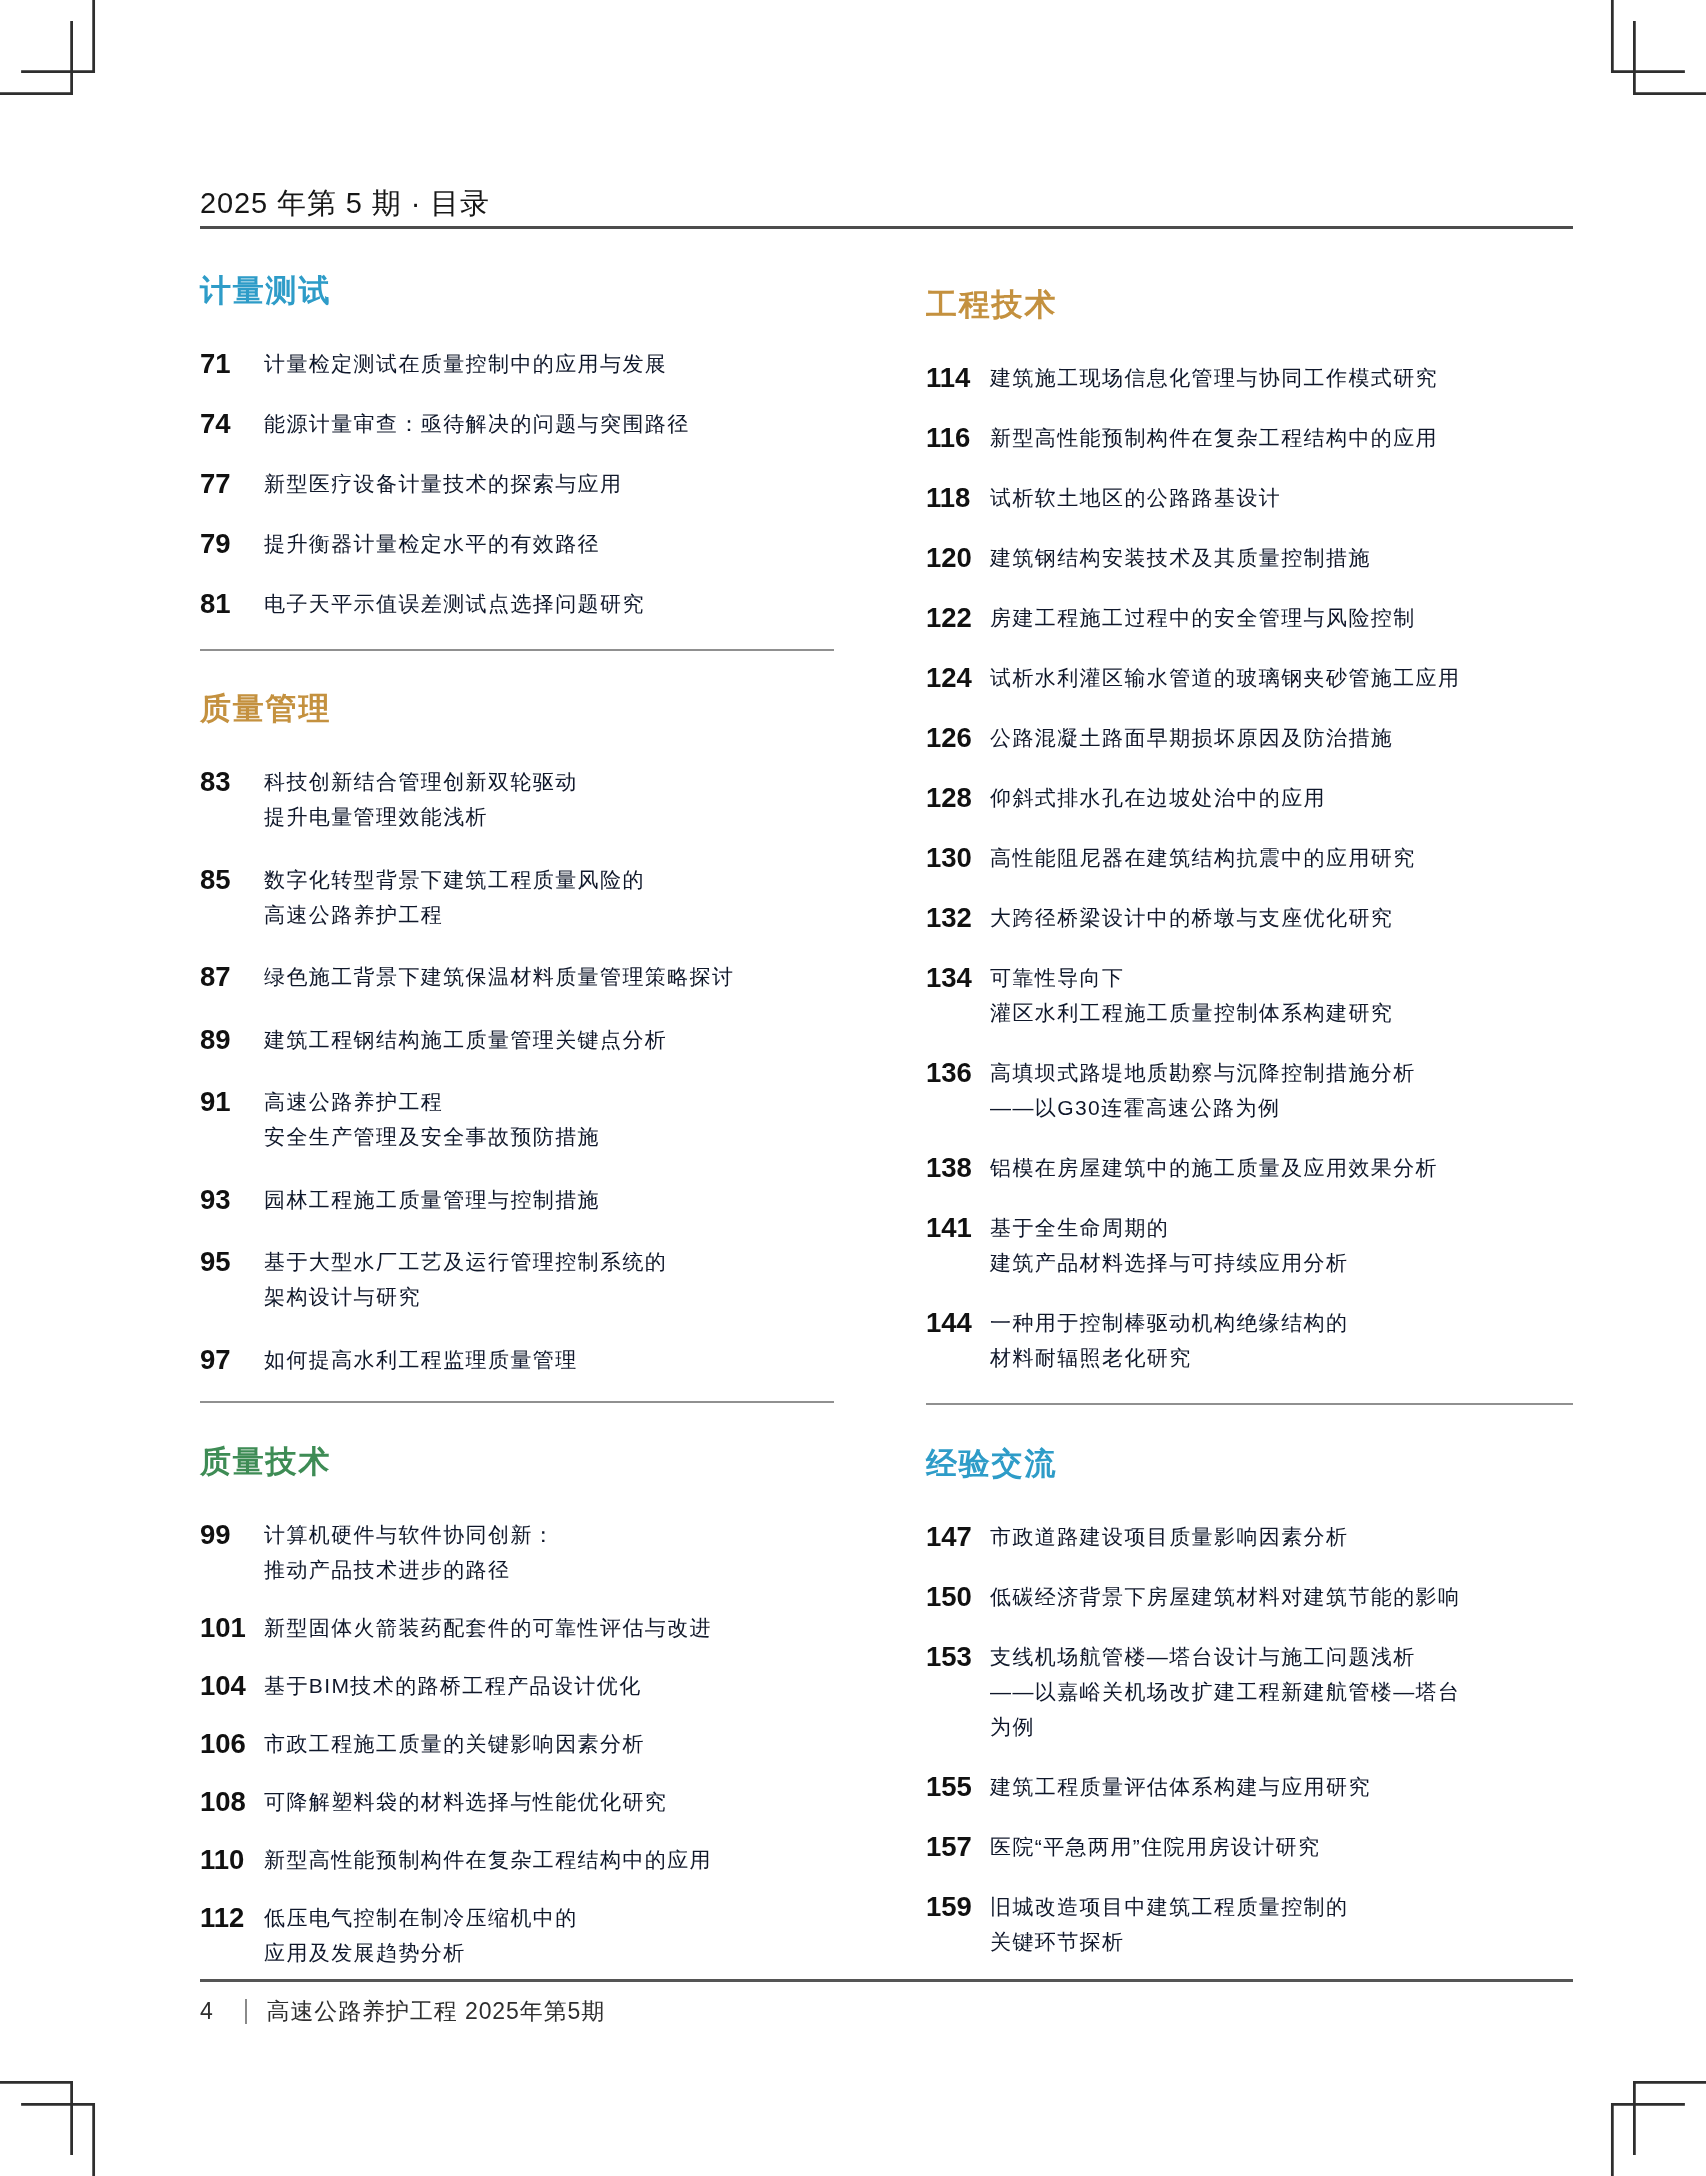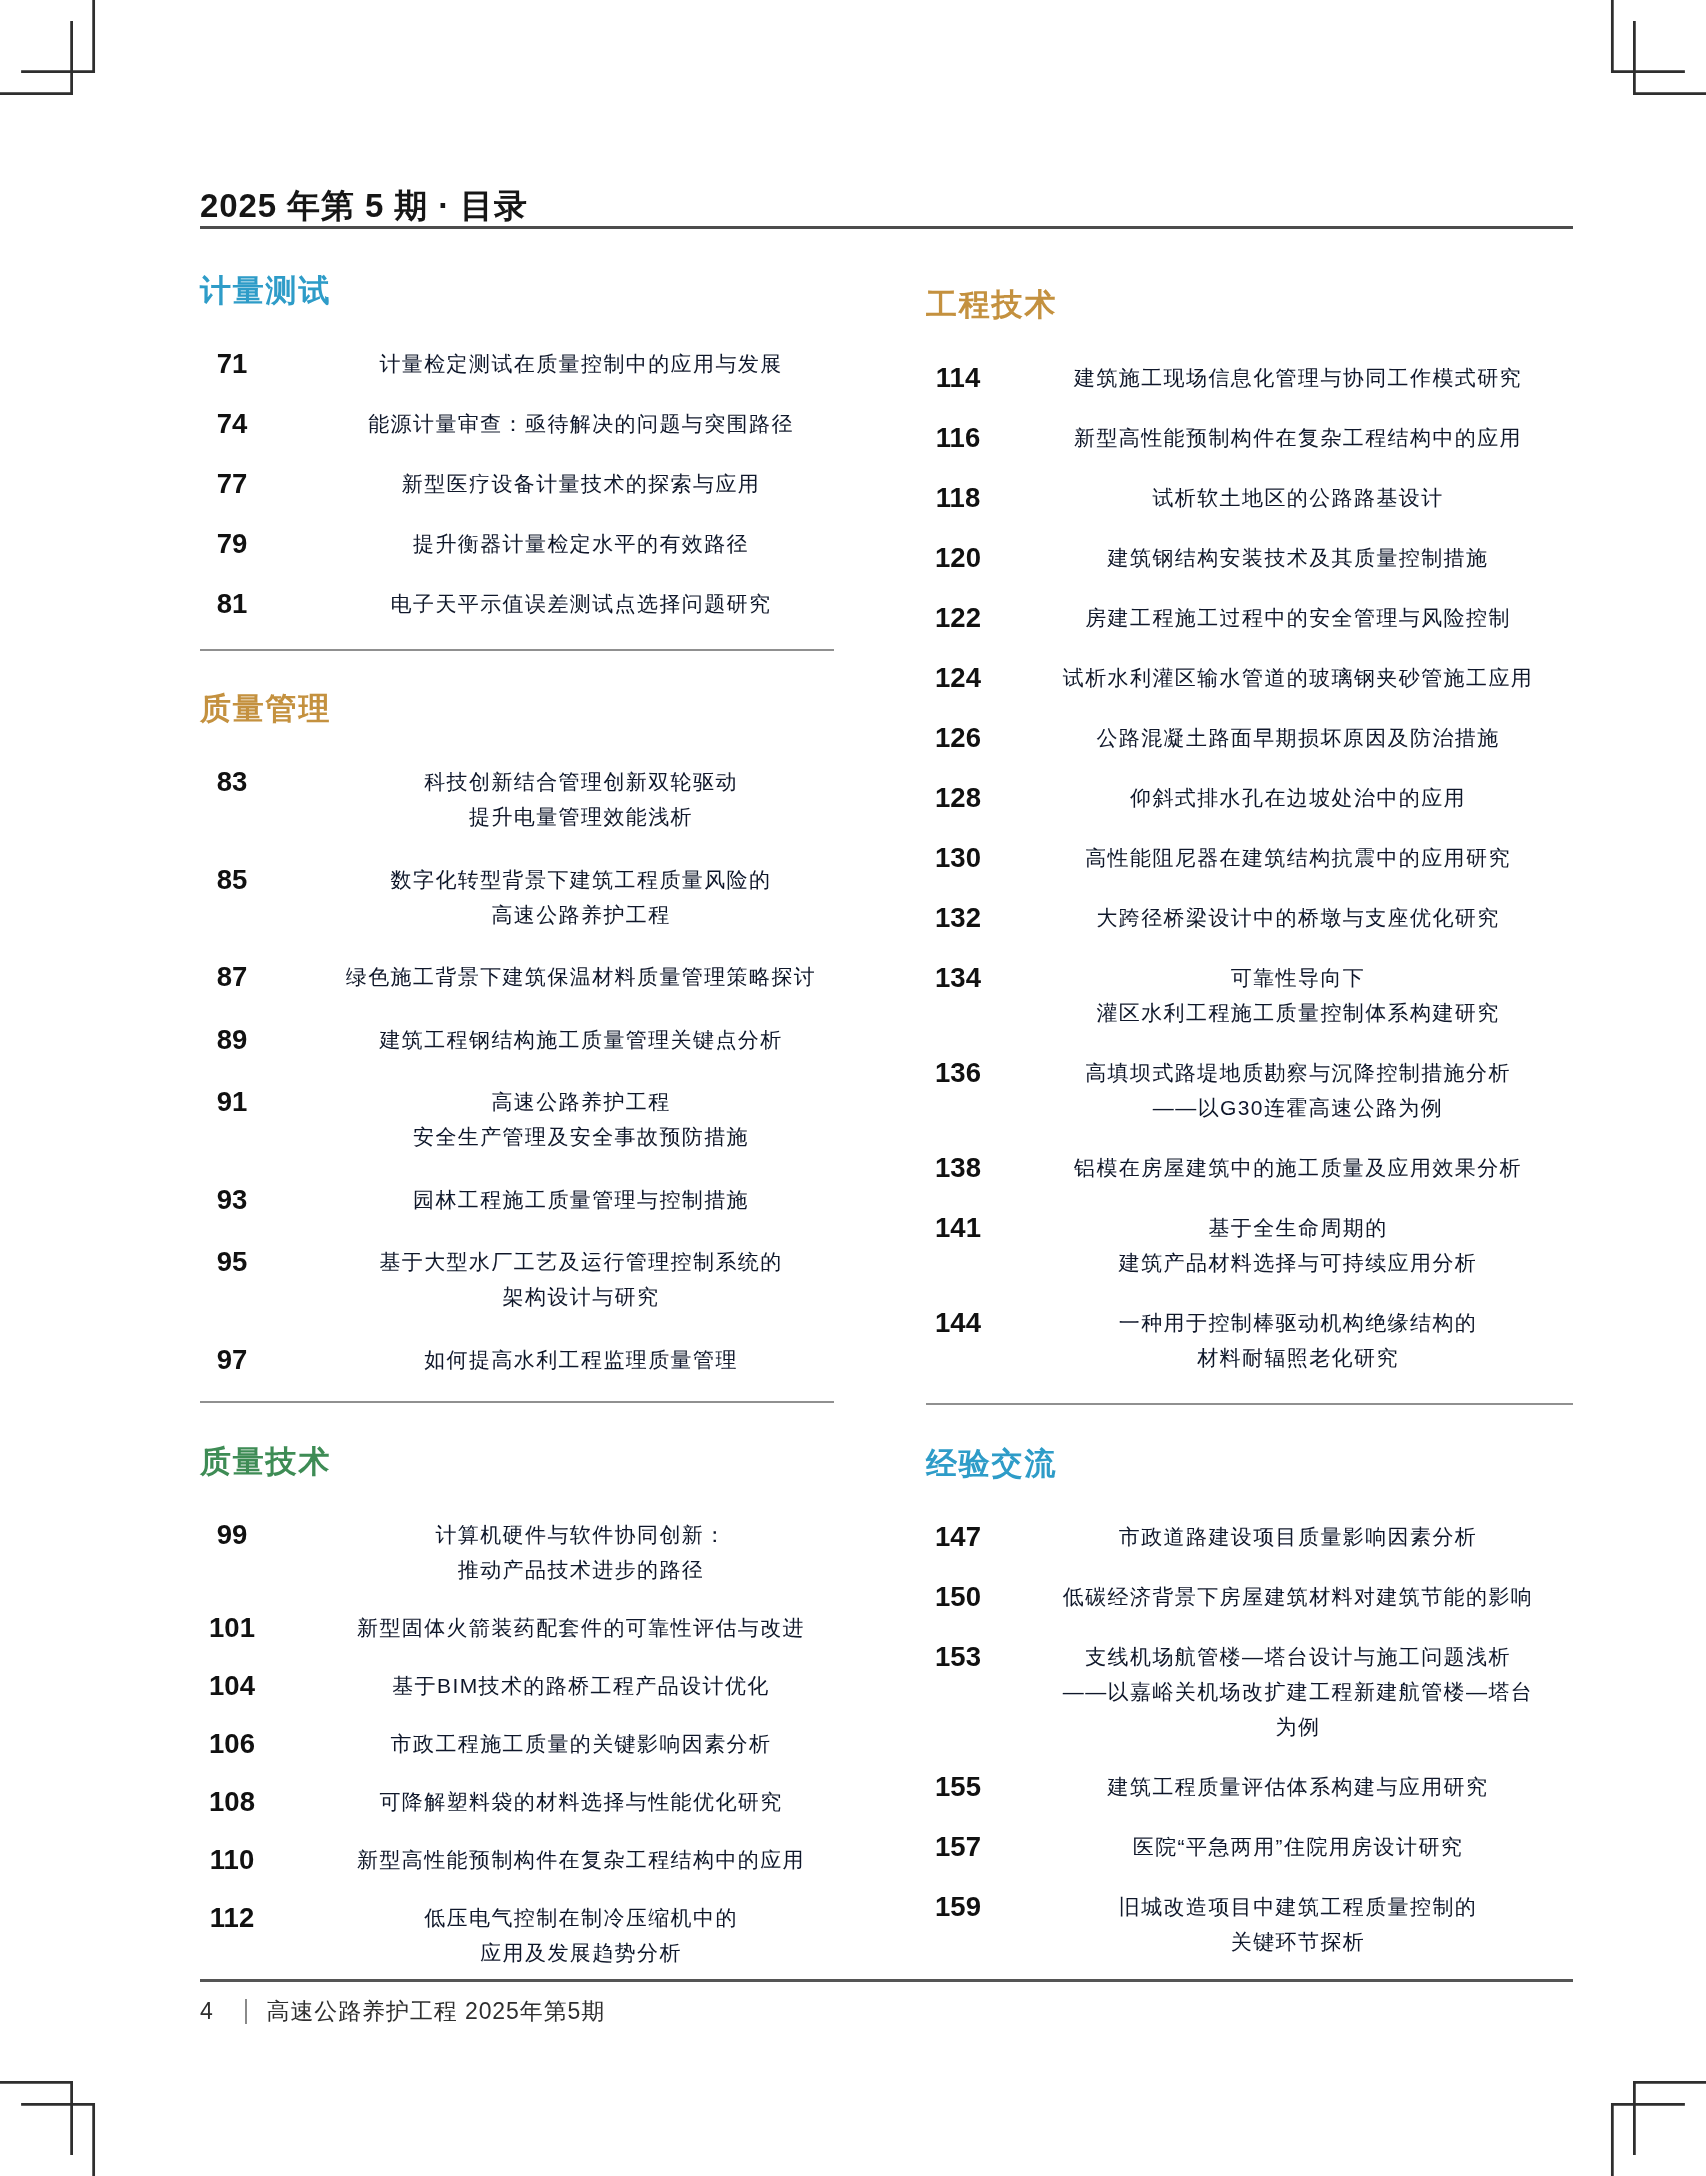--- a/index.html
+++ b/index.html
@@ -23,7 +23,7 @@
   
   .page-title {
     position: absolute; left: 200px; top: 184px;
-    font-size: 33px; font-weight: bold; letter-spacing: 0.9px;
+    font-size: 29px; font-weight: normal; letter-spacing: 0.9px;
     color: #161616; margin: 0; white-space: nowrap;
   }
   .header-rule {

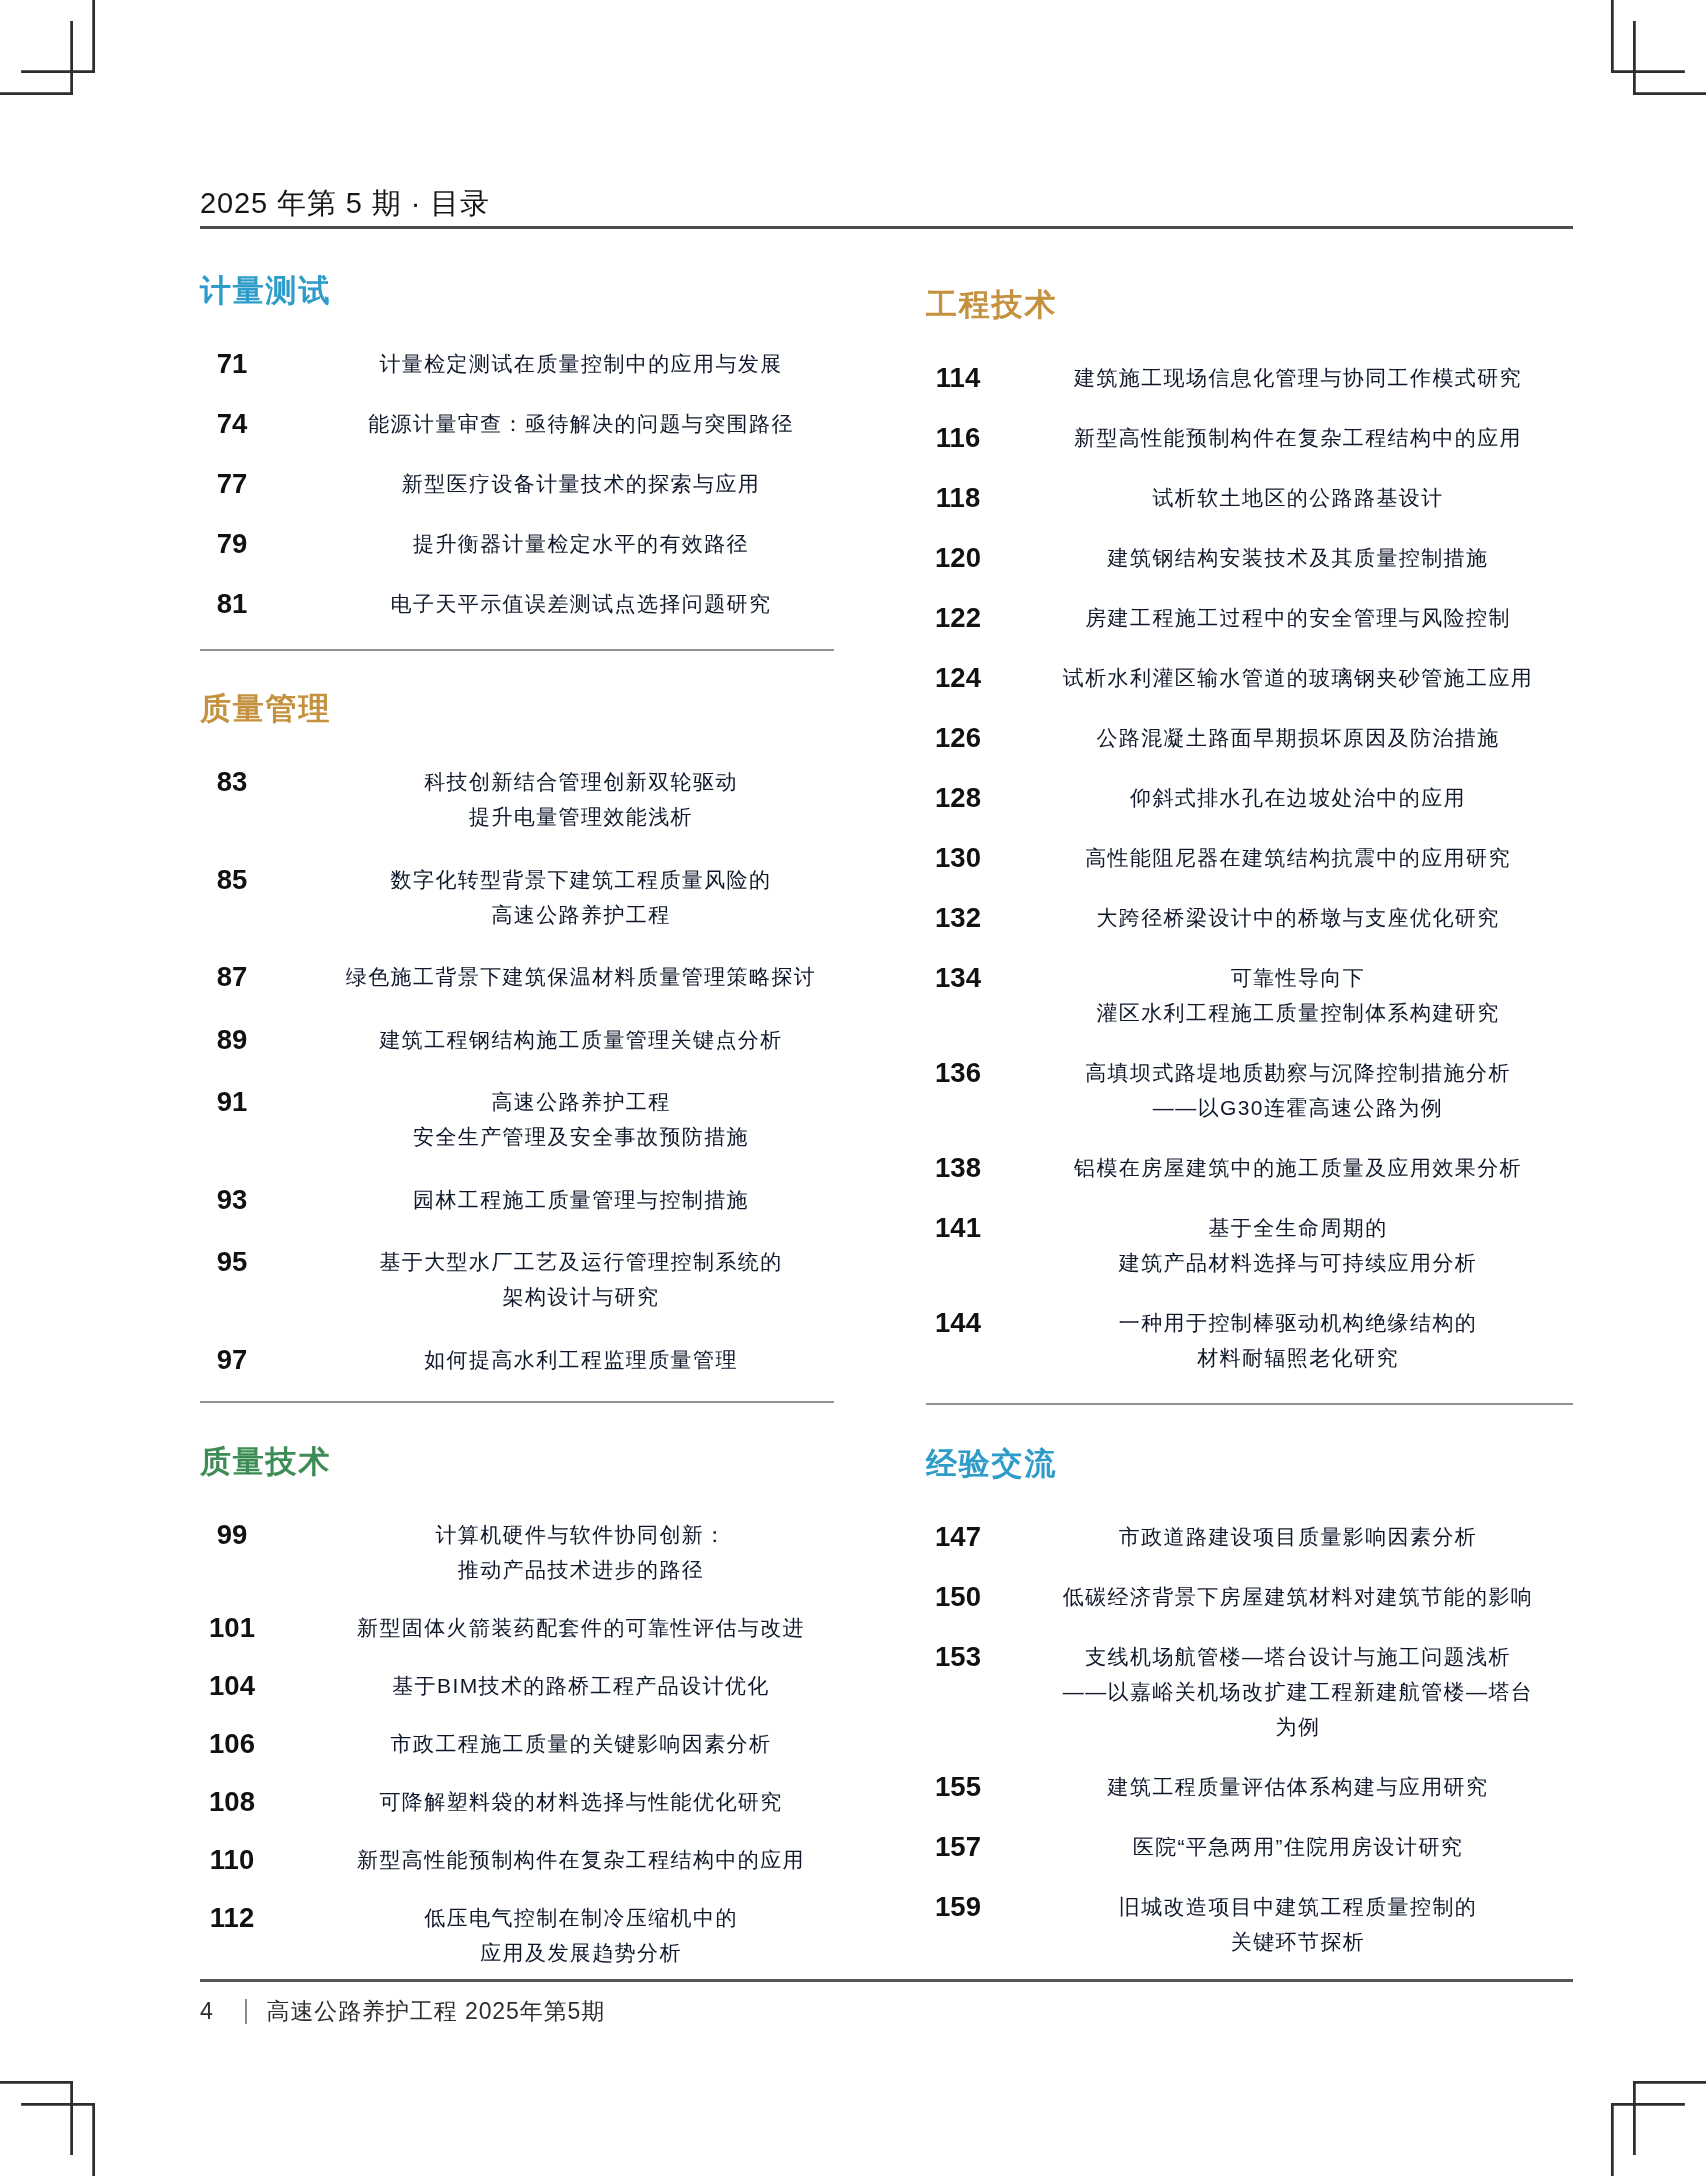--- a/index.html
+++ b/index.html
@@ -37,7 +37,7 @@
     font-size: 31px; line-height: 31px; font-weight: bold;
     letter-spacing: 1.8px; margin: 0 0 40px 0; white-space: nowrap;
   }
-  .entry { display: flex; align-items: flex-start; margin-bottom: 25px; text-align: center; }
+  .entry { display: flex; align-items: flex-start; margin-bottom: 25px; }
   .sec[data-section="1"] .entry { margin-bottom: 27.5px; }
   .sec[data-section="2"] .entry { margin-bottom: 23px; }
   .entry:last-child { margin-bottom: 0; }

